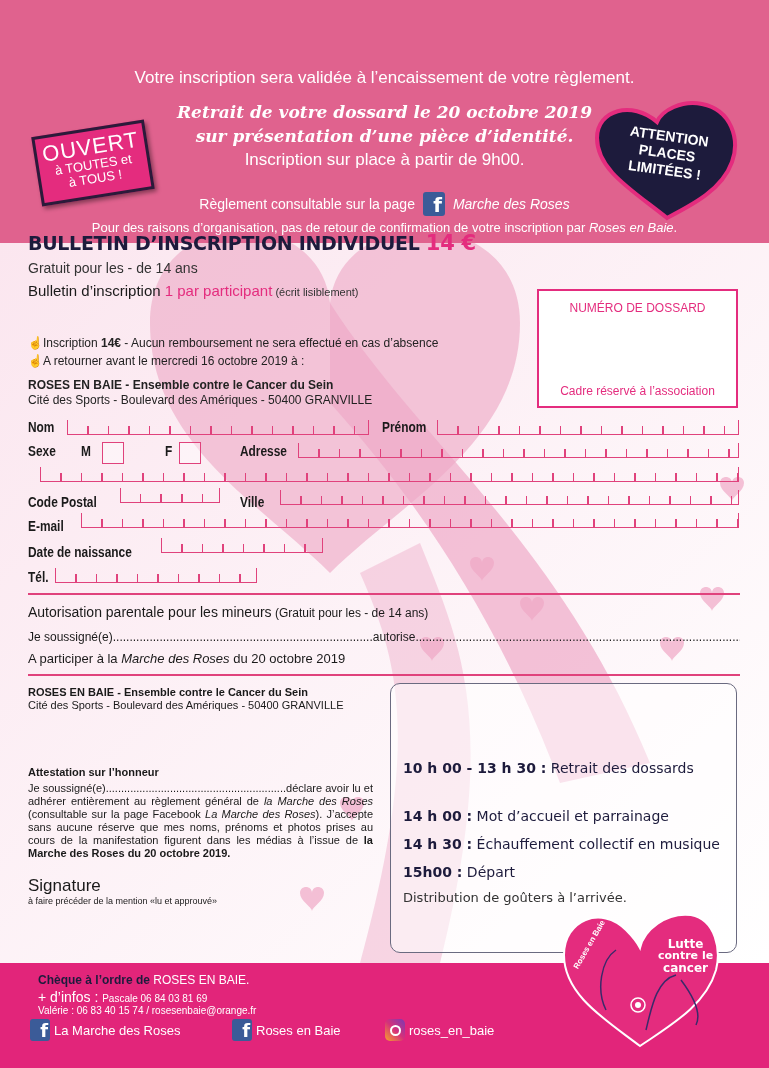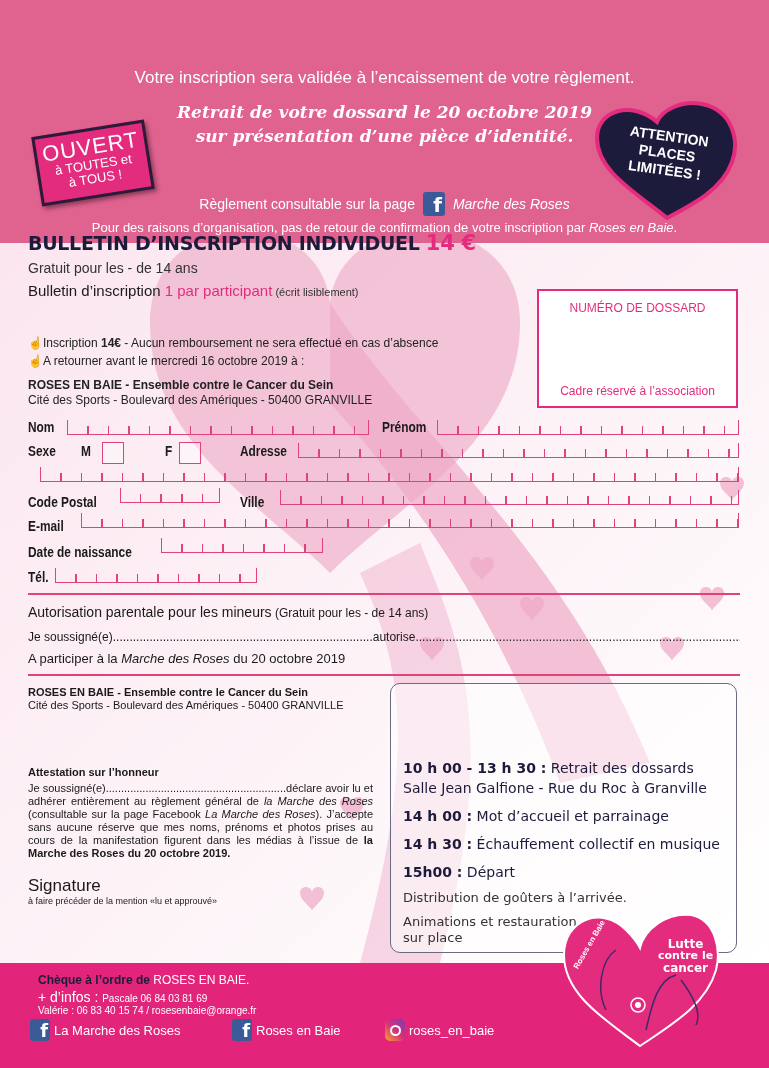--- a/index.html
+++ b/index.html
@@ -126,6 +126,7 @@
     <div>Retrait de votre dossard le 20 octobre 2019</div>
     <div>sur présentation d’une pièce d’identité.</div>
   </div>
+  <div class="h-surplace">Inscription sur place à partir de 9h00.</div>
   <div class="h-reglement">
     <span>Règlement consultable sur la page</span>
     <span class="fb-icon">f</span>

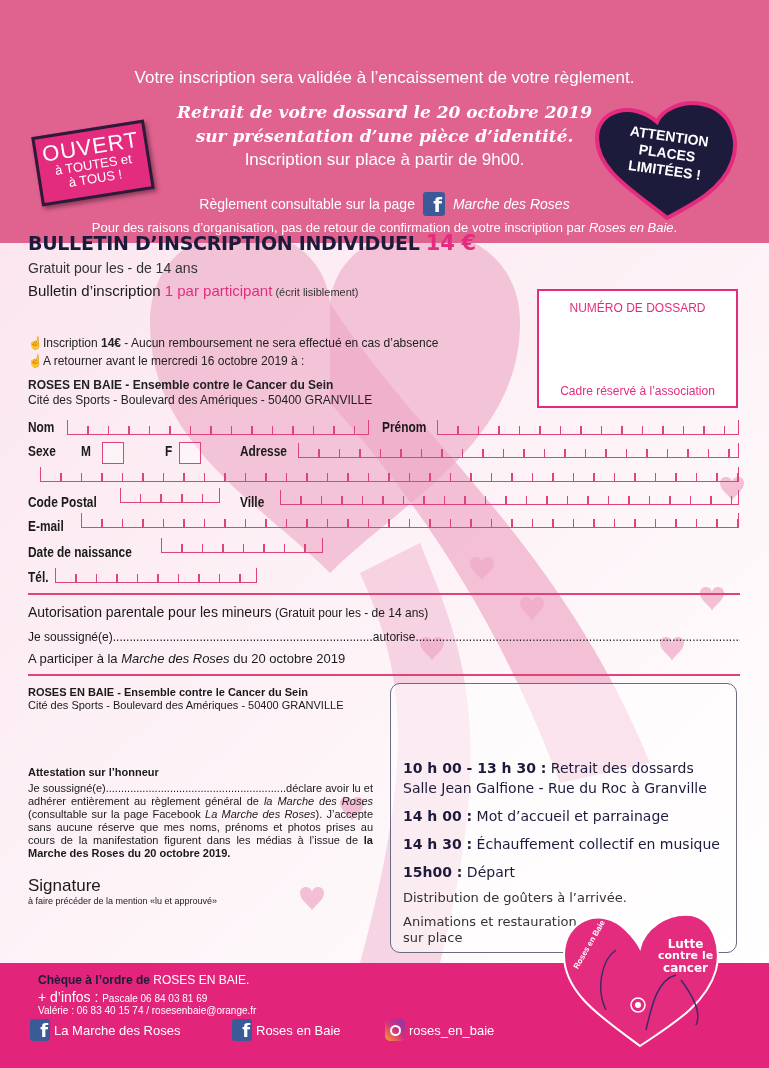--- a/index.html
+++ b/index.html
@@ -227,7 +227,6 @@
 
 <div class="programme">
   <div class="prog-item" style="top:76px"><b>10 h 00 - 13 h 30 :</b><span> Retrait des dossards</span></div>
-  <div class="prog-item" style="top:96px"><span>Salle Jean Galfione - Rue du Roc à Granville</span></div>
   <div class="prog-item" style="top:124px"><b>14 h 00 :</b><span> Mot d’accueil et parrainage</span></div>
   <div class="prog-item" style="top:152px"><b>14 h 30 :</b><span> Échauffement collectif en musique</span></div>
   <div class="prog-item" style="top:180px"><b>15h00 :</b><span> Départ</span></div>

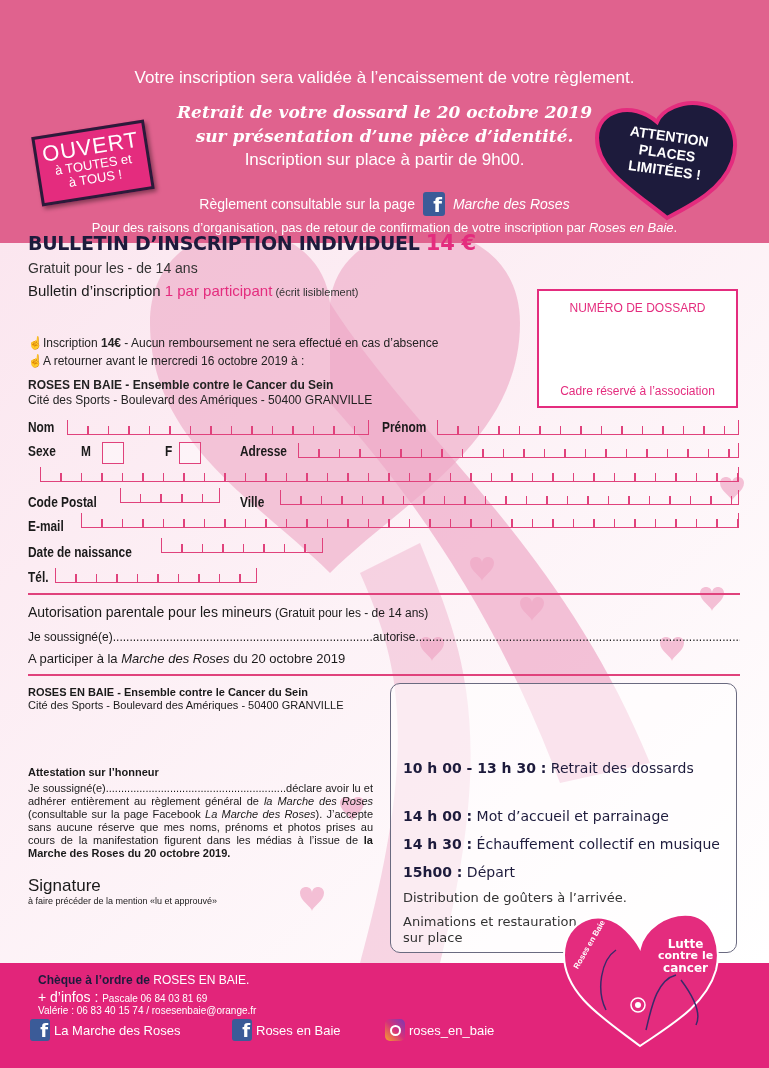--- a/index.html
+++ b/index.html
@@ -231,10 +231,6 @@
   <div class="prog-item" style="top:152px"><b>14 h 30 :</b><span> Échauffement collectif en musique</span></div>
   <div class="prog-item" style="top:180px"><b>15h00 :</b><span> Départ</span></div>
   <div class="prog-plain" style="top:206px">Distribution de goûters à l’arrivée.</div>
-  <div class="prog-plain" style="top:230px">
-    <div>Animations et restauration</div>
-    <div>sur place</div>
-  </div>
 </div>
 
 <div class="footer">

